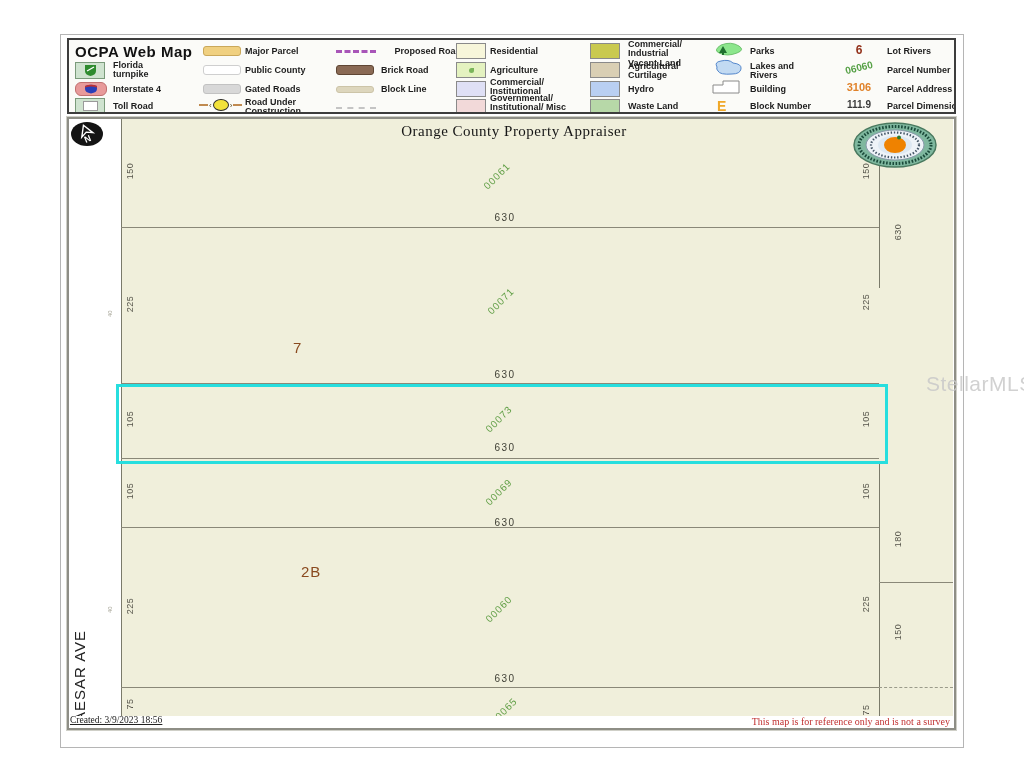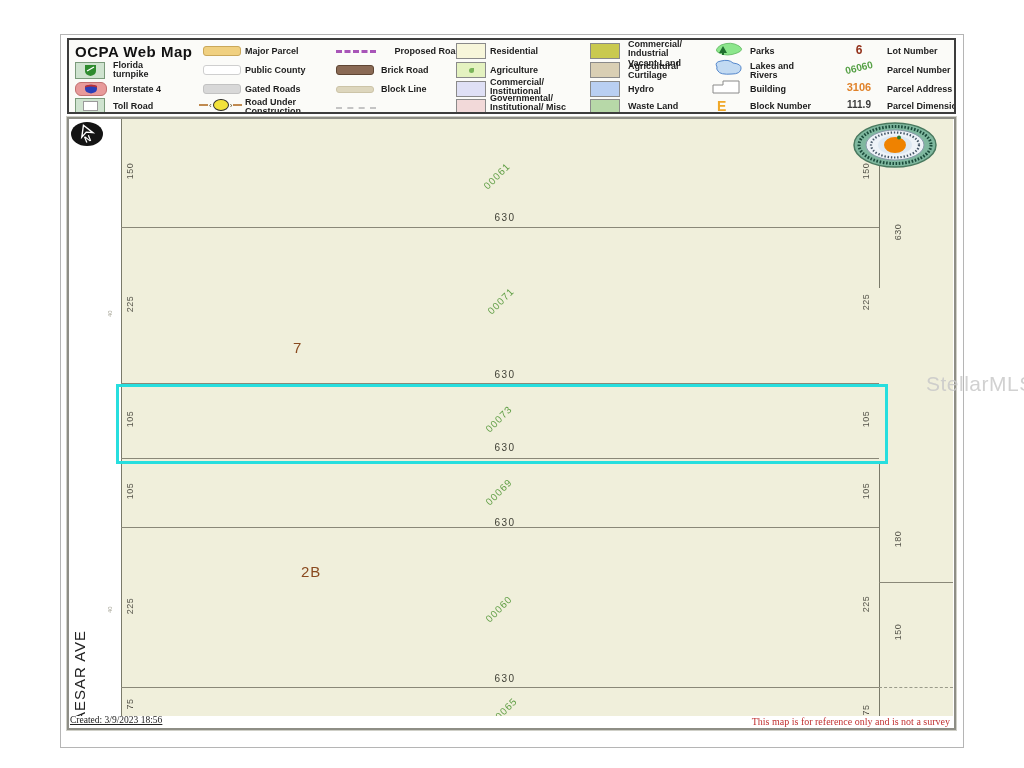--- a/index.html
+++ b/index.html
@@ -204,7 +204,7 @@
     <span class="llabel" style="left:681px;top:62px;width:66px;">Block Number</span>
 
     <span class="v7" style="position:absolute;left:768px;top:3px;font-size:12px;color:#92301a;">6</span>
-    <span class="llabel" style="left:818px;top:7px;width:95px;white-space:nowrap;">Lot Number</span>
+    <span class="llabel" style="left:818px;top:7px;width:95px;white-space:nowrap;">Lot Rivers</span>
     <span class="v7" style="position:absolute;left:768px;top:22px;font-size:10px;color:#55a045;transform:rotate(-14deg);">06060</span>
     <span class="llabel" style="left:818px;top:26px;width:95px;white-space:nowrap;">Parcel Number</span>
     <span class="v7" style="position:absolute;left:768px;top:41px;font-size:11px;color:#e0822a;">3106</span>

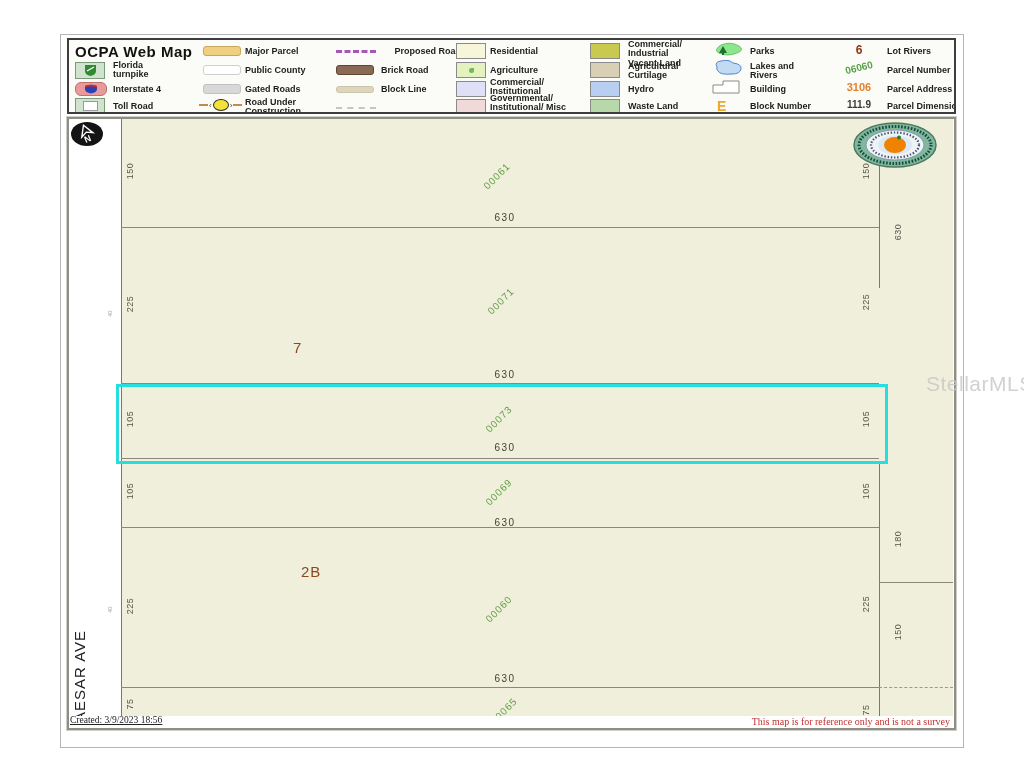--- a/index.html
+++ b/index.html
@@ -275,6 +275,7 @@
 
     <div id="street">AESAR AVE</div>
 
+    <div id="map-title">Orange County Property Appraiser</div>
 
     <div class="abs" style="left:1px;top:2px;z-index:5;">
       <svg width="34" height="26" viewBox="0 0 34 26">

